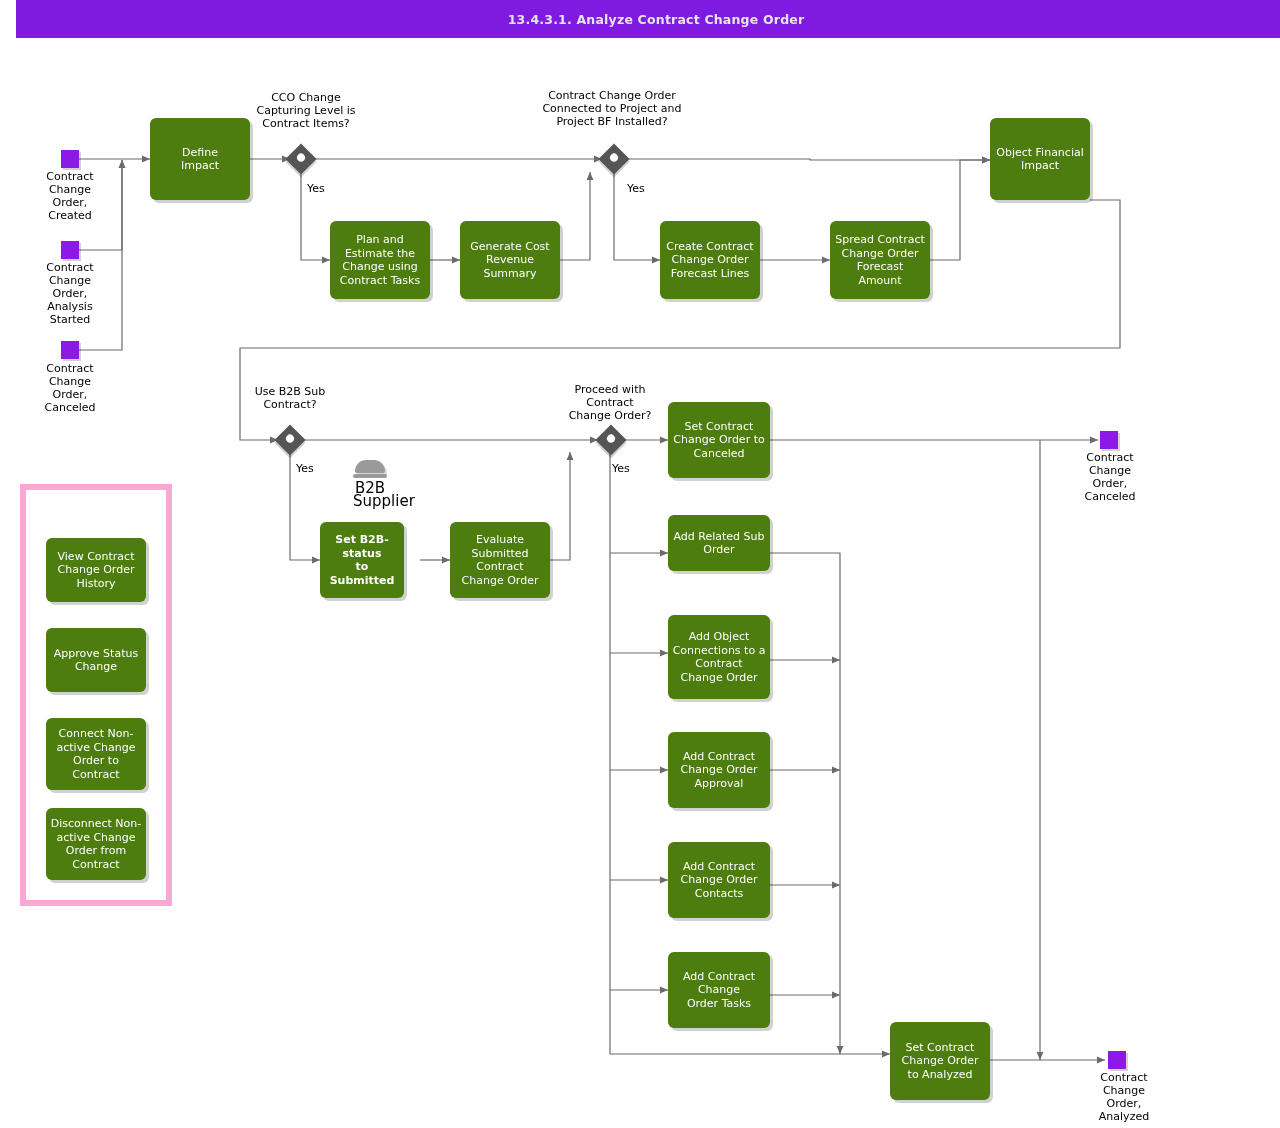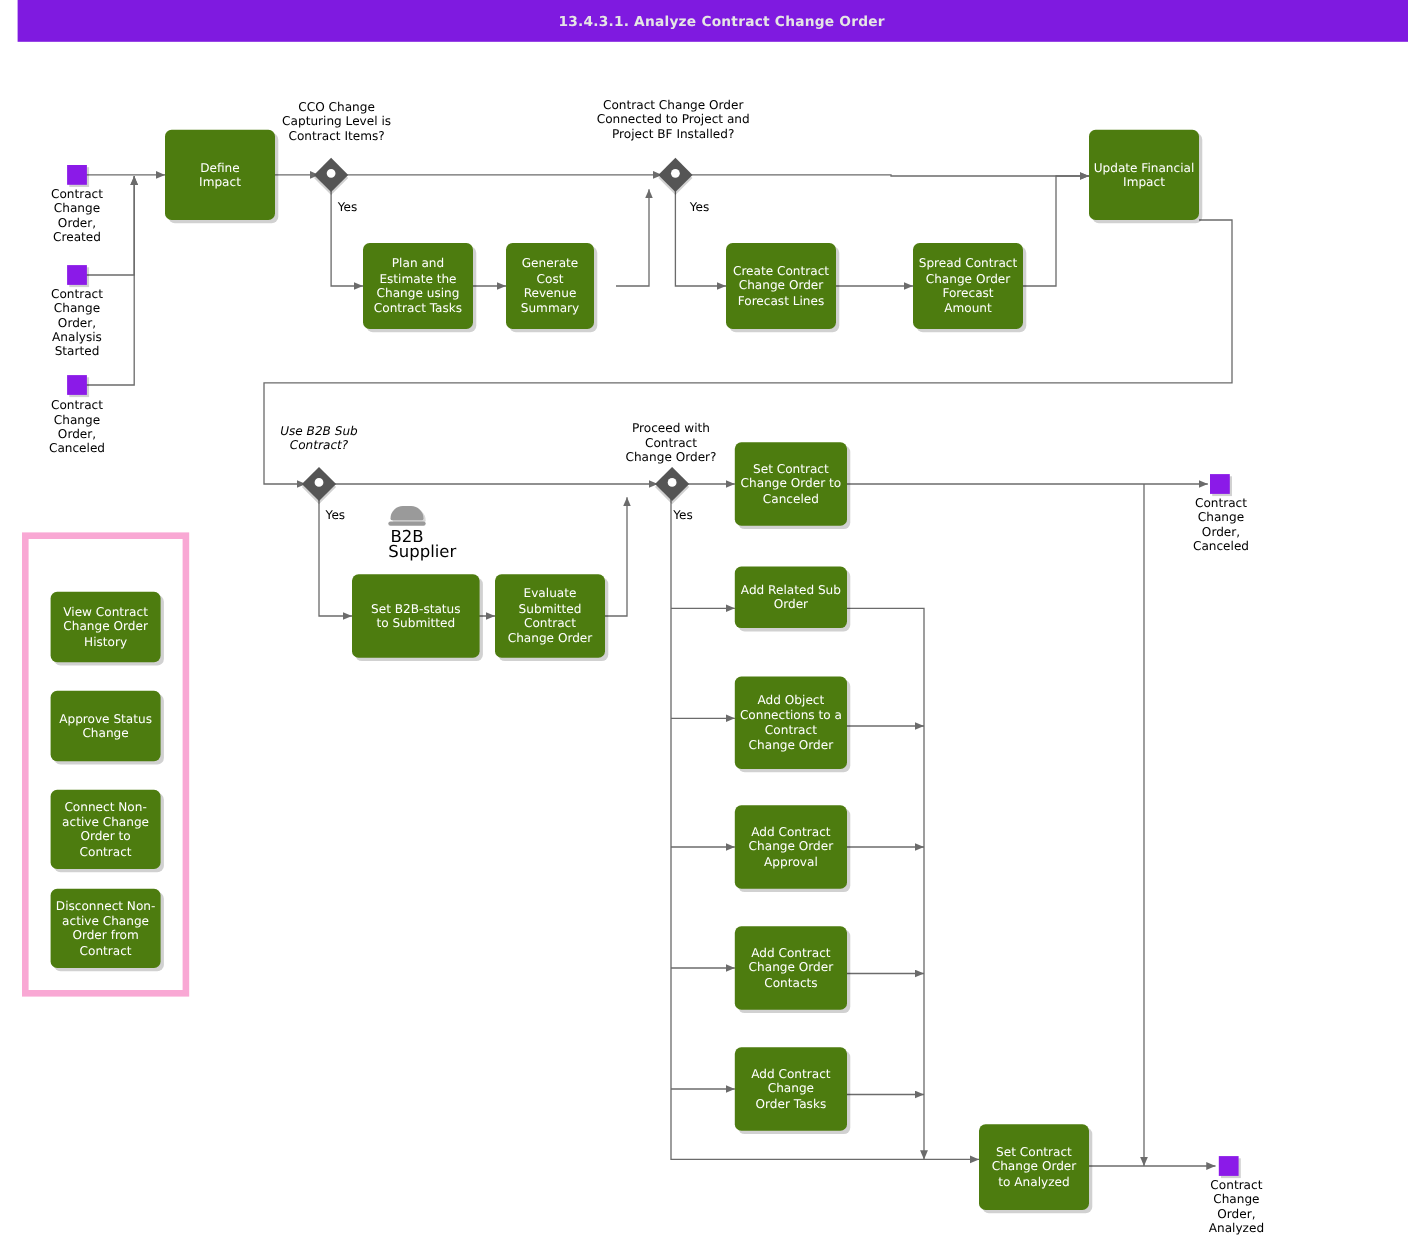--- a/index.html
+++ b/index.html
@@ -209,7 +209,7 @@
   <div class="node" style="left:830px;top:221px;width:100px;height:78px;white-space:pre-line;">Spread Contract
 Change Order
 Forecast Amount</div>
-  <div class="node" style="left:990px;top:118px;width:100px;height:82px;white-space:pre-line;">Update Financial
+  <div class="node" style="left:990px;top:118px;width:100px;height:82px;white-space:pre-line;">Object Financial
 Impact</div>
 
   <div class="node" style="left:320px;top:522px;width:116px;height:76px;white-space:pre-line;">Set B2B-status

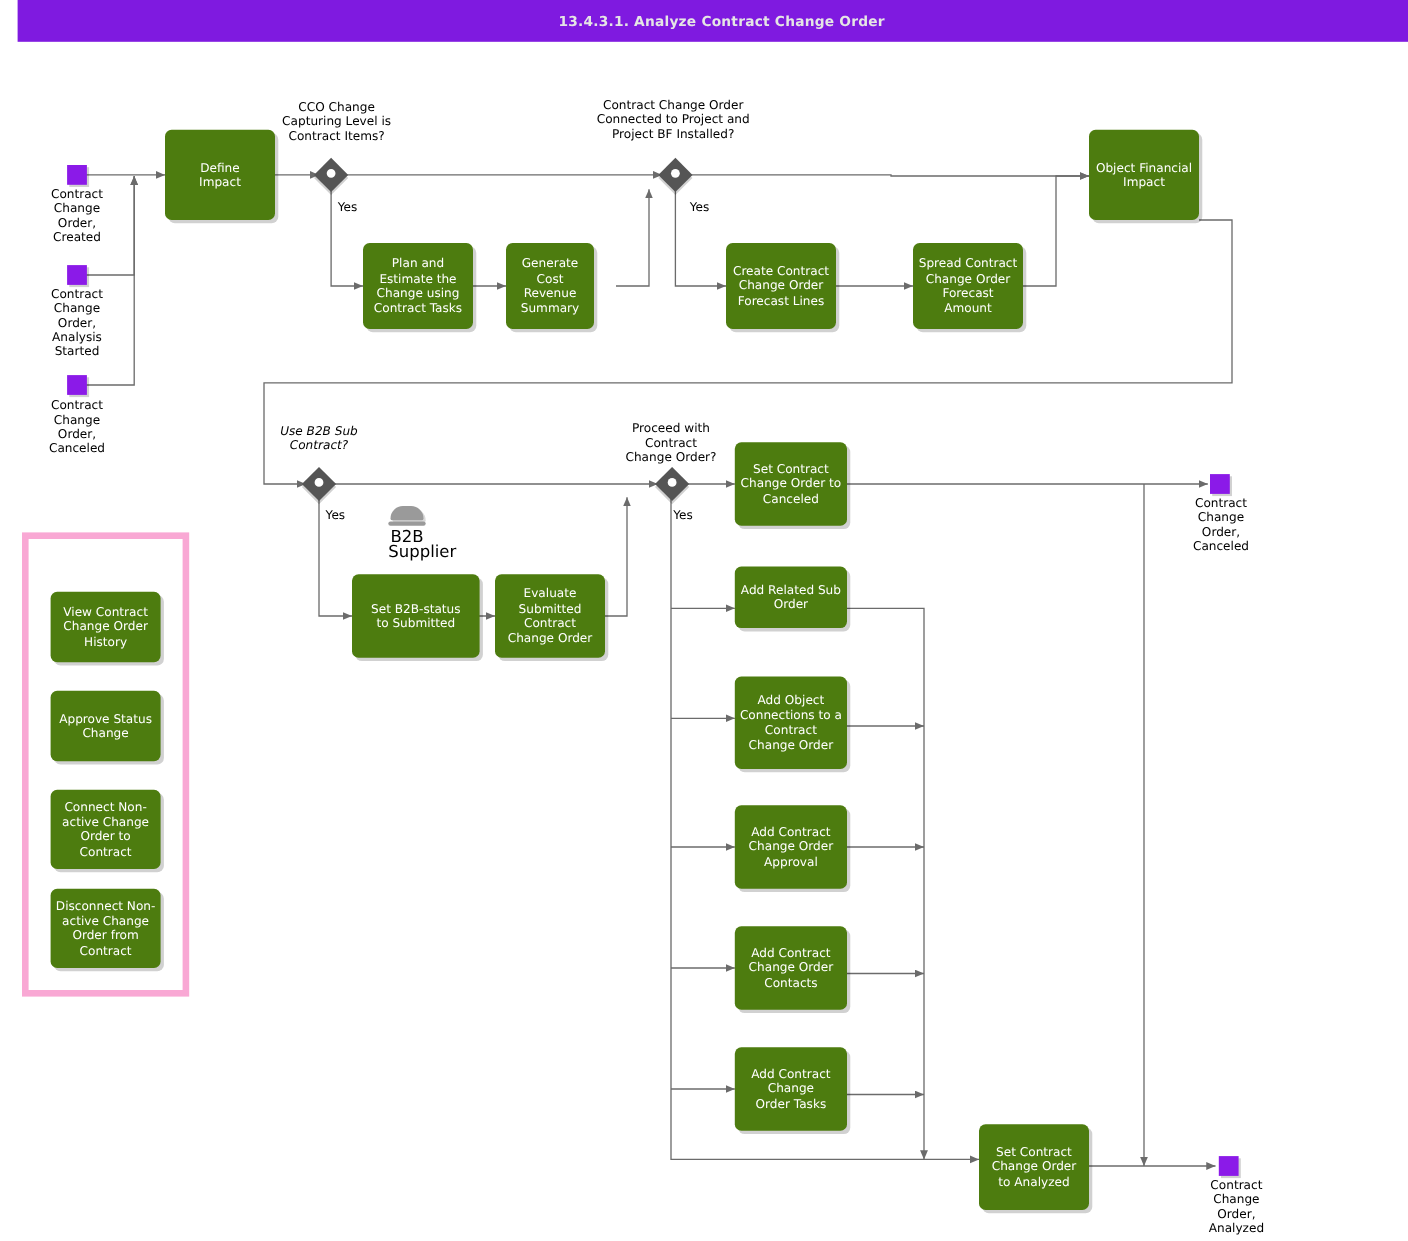--- a/index.html
+++ b/index.html
@@ -200,7 +200,7 @@
 Estimate the
 Change using
 Contract Tasks</div>
-  <div class="node" style="left:460px;top:221px;width:80px;height:78px;white-space:pre-line;">Generate Cost
+  <div class="node" style="left:460px;top:221px;width:100px;height:78px;white-space:pre-line;">Generate Cost
 Revenue
 Summary</div>
   <div class="node" style="left:660px;top:221px;width:100px;height:78px;white-space:pre-line;">Create Contract

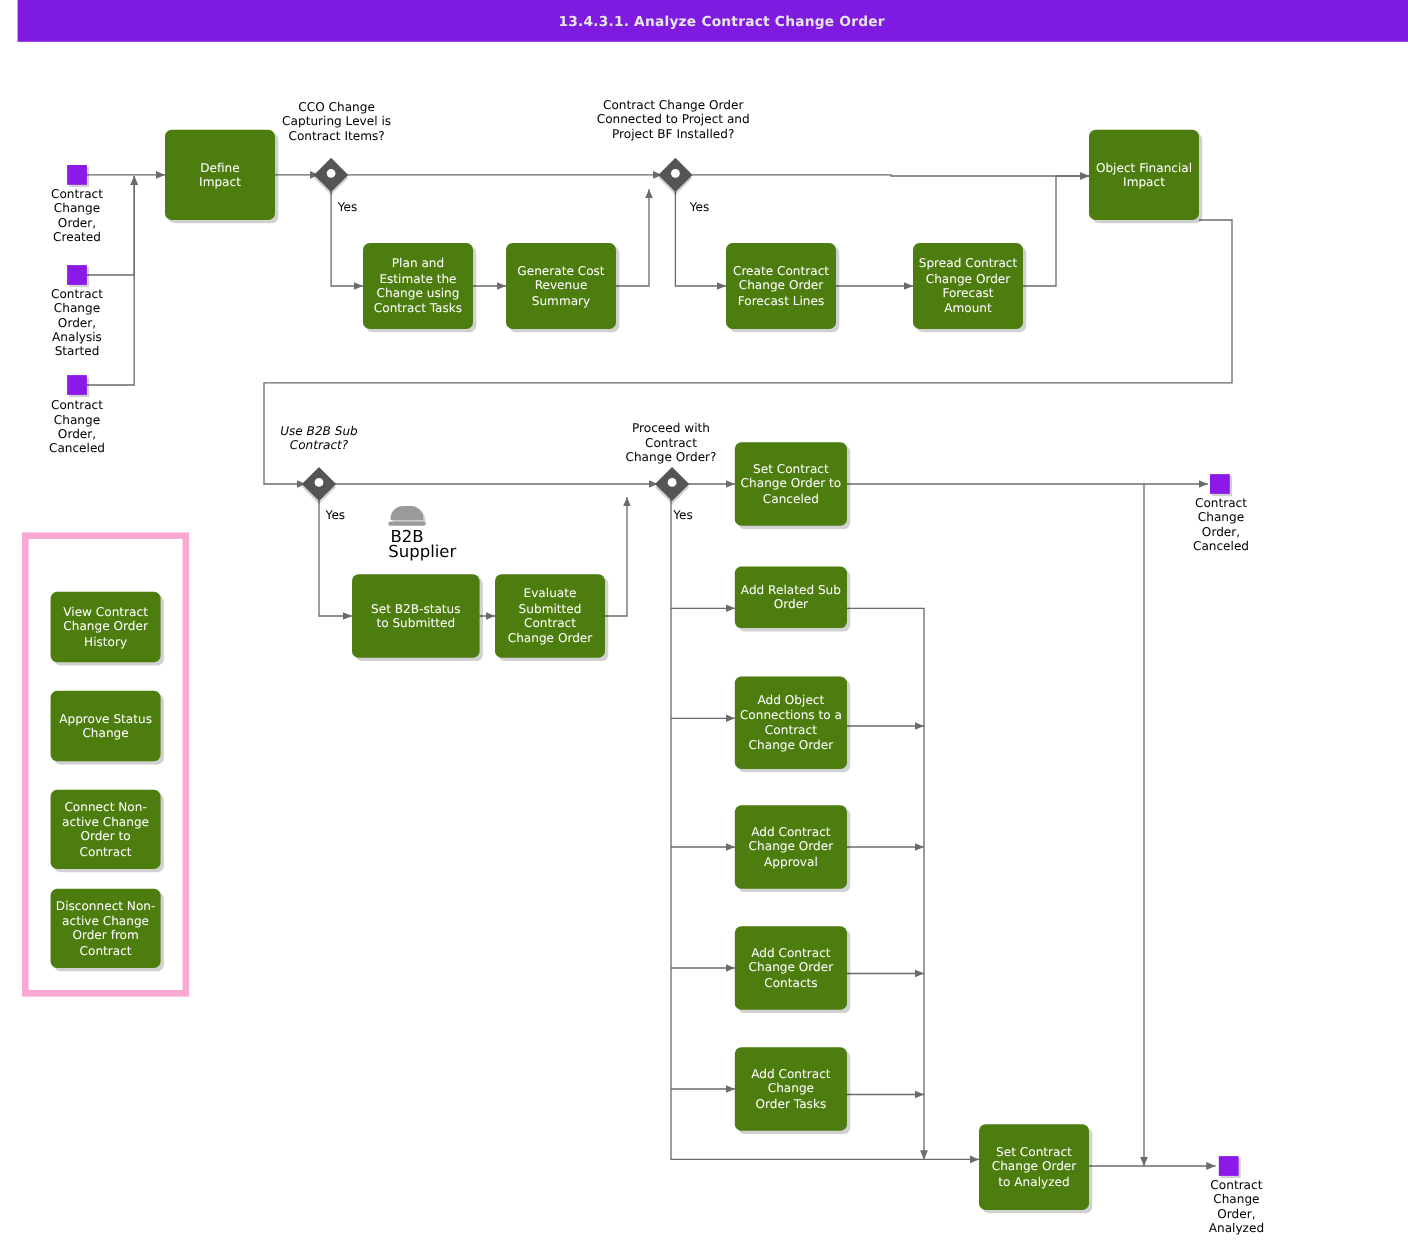--- a/index.html
+++ b/index.html
@@ -183,7 +183,7 @@
   <div class="diamond" style="left:603px;top:148px;"></div>
   <div class="yes" style="left:627px;top:182px;">Yes</div>
 
-  <div class="qlabel" style="left:236px;top:385px;width:108px;white-space:pre-line;font-style:italic;">Use B2B Sub
+  <div class="qlabel" style="left:236px;top:385px;width:108px;white-space:pre-line;">Use B2B Sub
 Contract?</div>
   <div class="diamond" style="left:279px;top:429px;"></div>
   <div class="yes" style="left:296px;top:462px;">Yes</div>

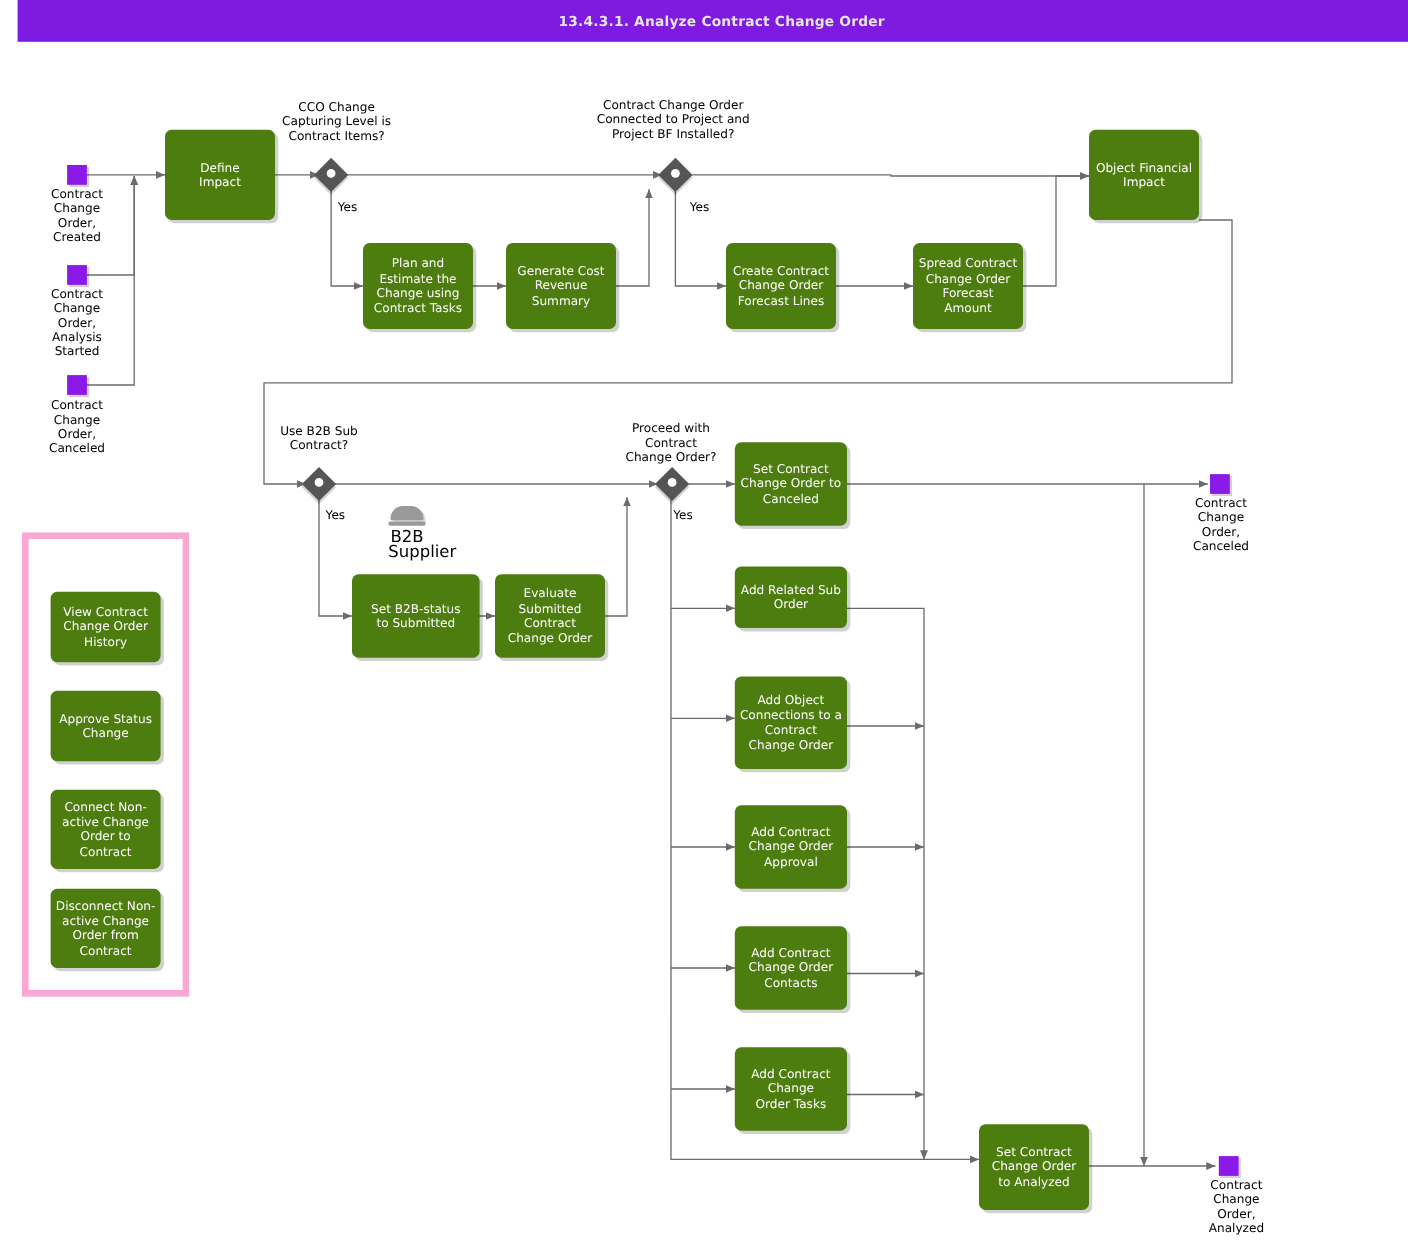--- a/index.html
+++ b/index.html
@@ -212,7 +212,7 @@
   <div class="node" style="left:990px;top:118px;width:100px;height:82px;white-space:pre-line;">Object Financial
 Impact</div>
 
-  <div class="node" style="left:320px;top:522px;width:116px;height:76px;white-space:pre-line;">Set B2B-status
+  <div class="node" style="left:320px;top:522px;width:84px;height:76px;white-space:pre-line;font-weight:bold;">Set B2B-status
 to Submitted</div>
   <div class="node" style="left:450px;top:522px;width:100px;height:76px;white-space:pre-line;">Evaluate
 Submitted

